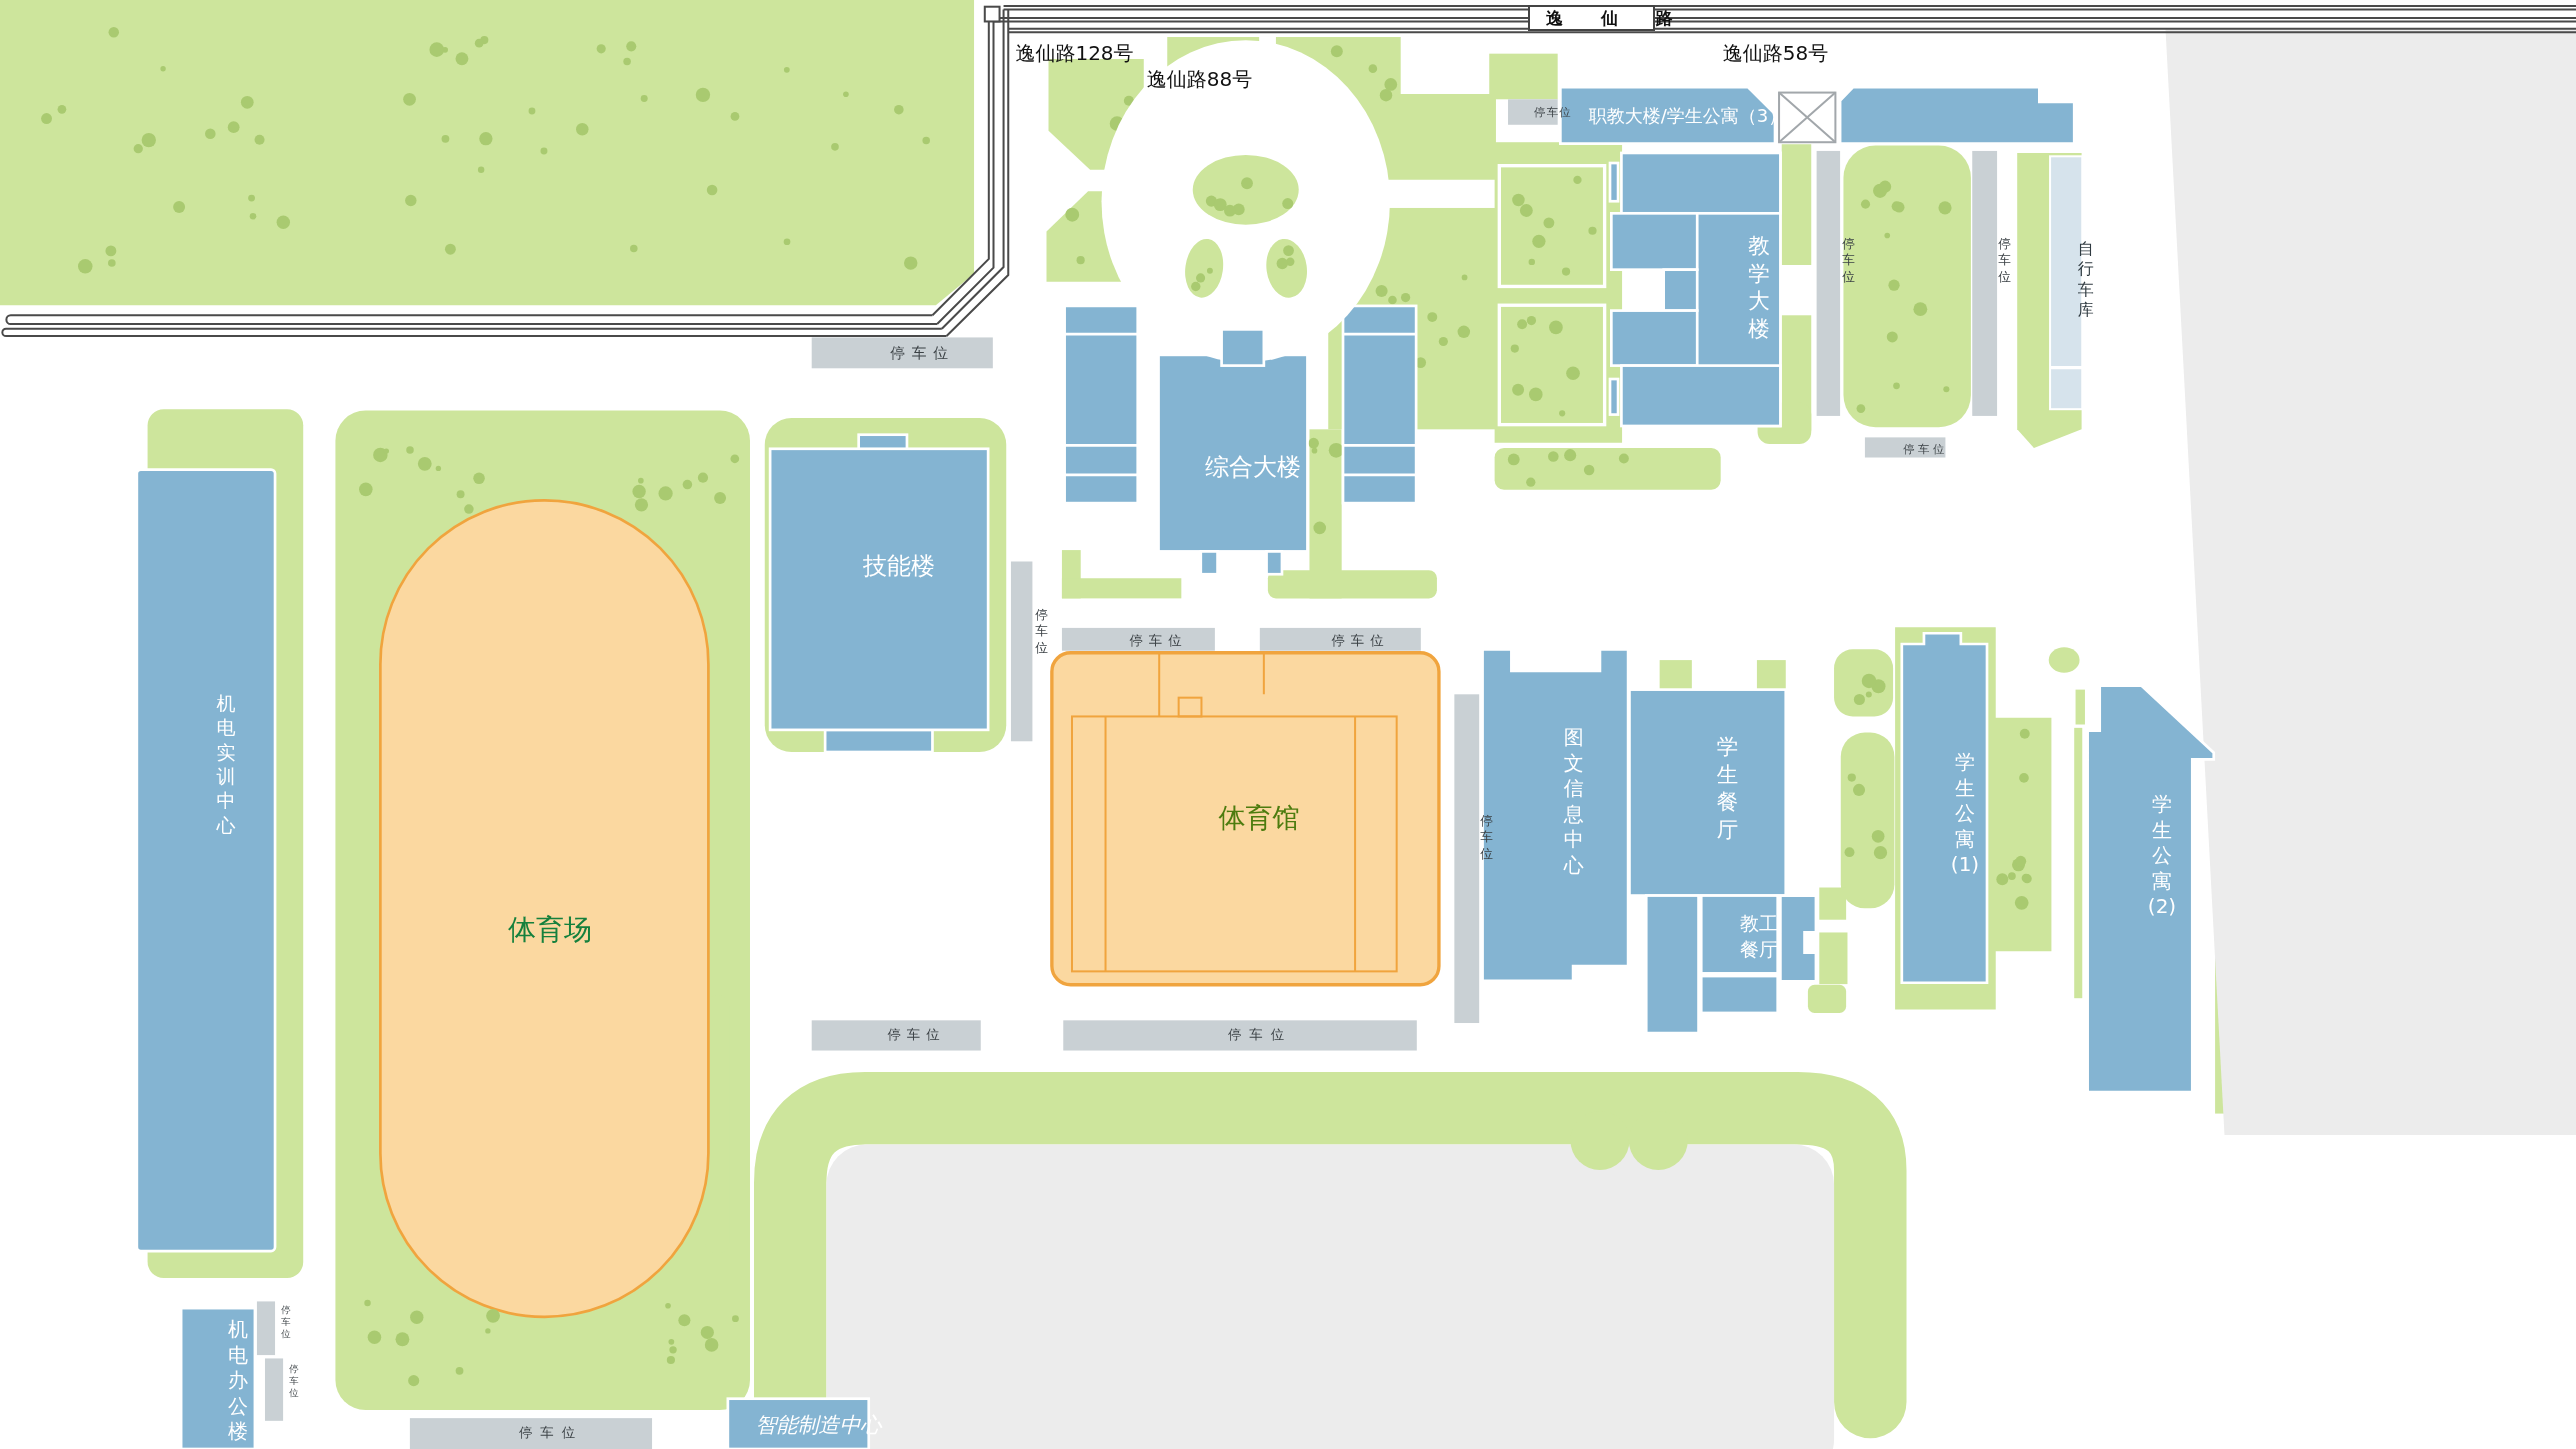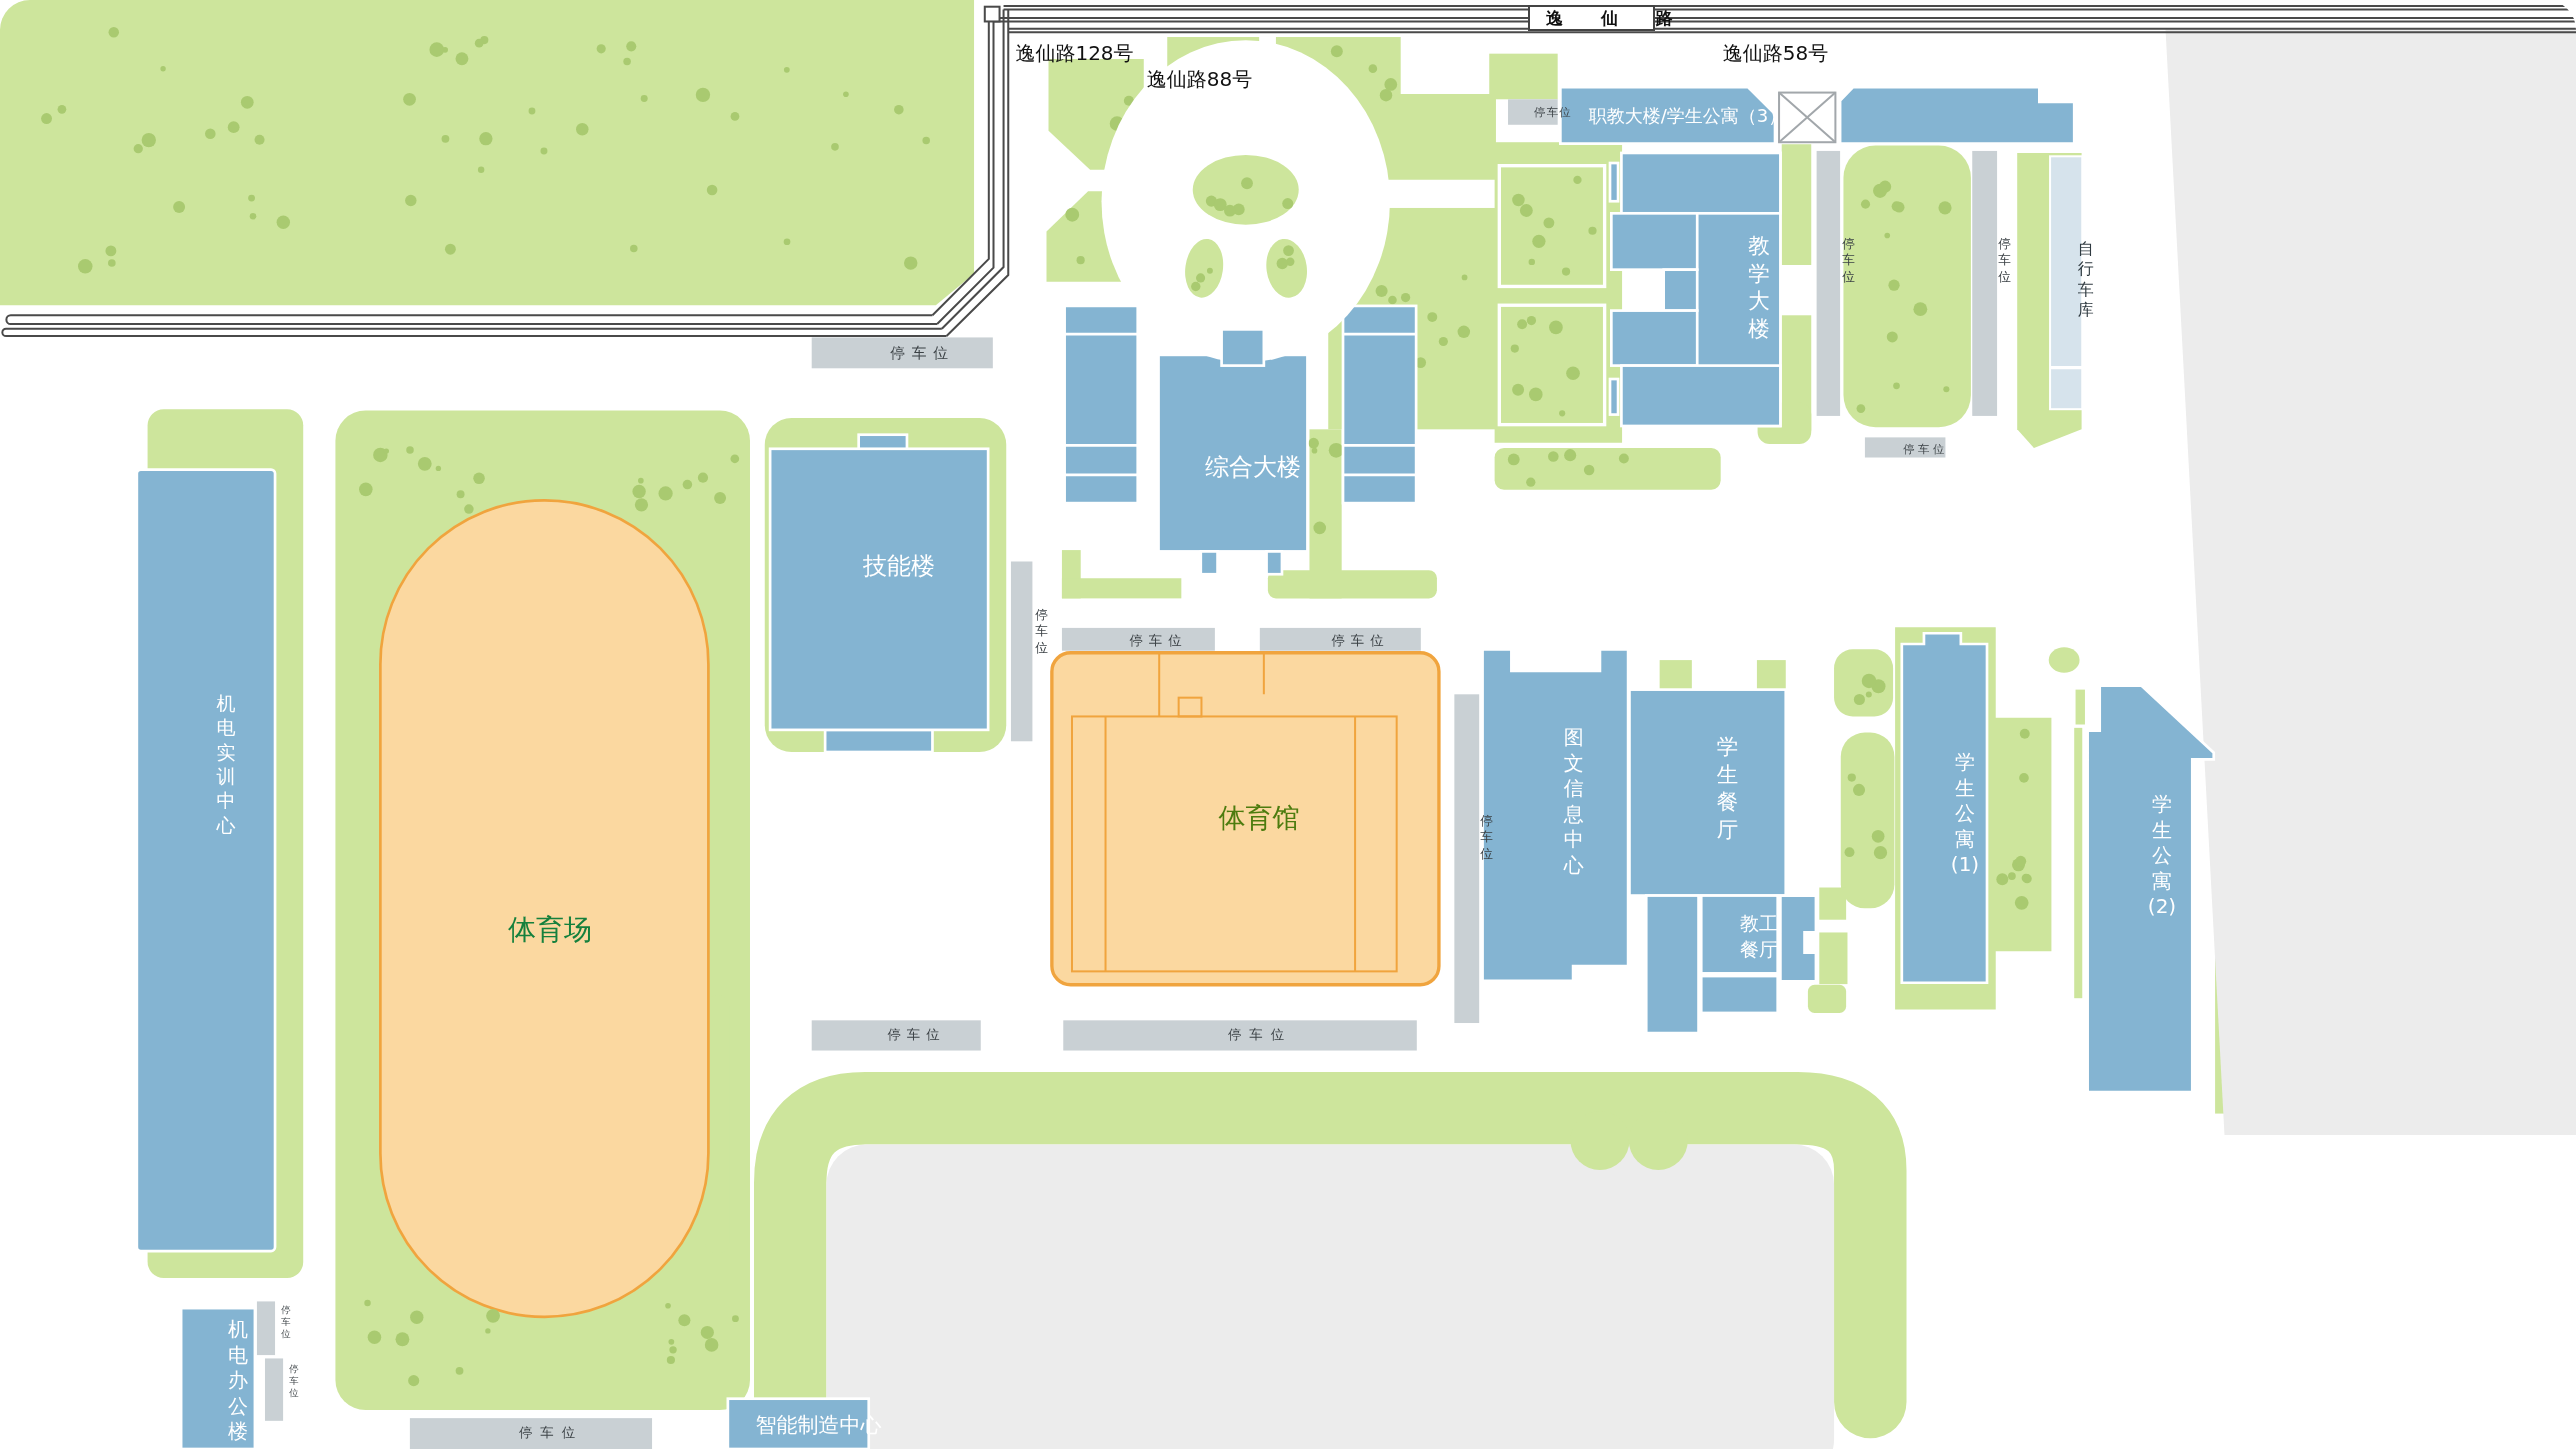--- a/index.html
+++ b/index.html
@@ -4,7 +4,7 @@
 <style>
   html,body{margin:0;padding:0;background:#fff;}
   #stage{position:relative;width:2576px;height:1449px;overflow:hidden;
-         font-family:"DejaVu Sans","Liberation Sans",sans-serif;background:#fff;border-radius:30px;}
+         font-family:"DejaVu Sans","Liberation Sans",sans-serif;background:#fff;}
   #map-svg{position:absolute;left:0;top:0;}
   .g{fill:var(--green);}
   .dot{fill:var(--dot);}

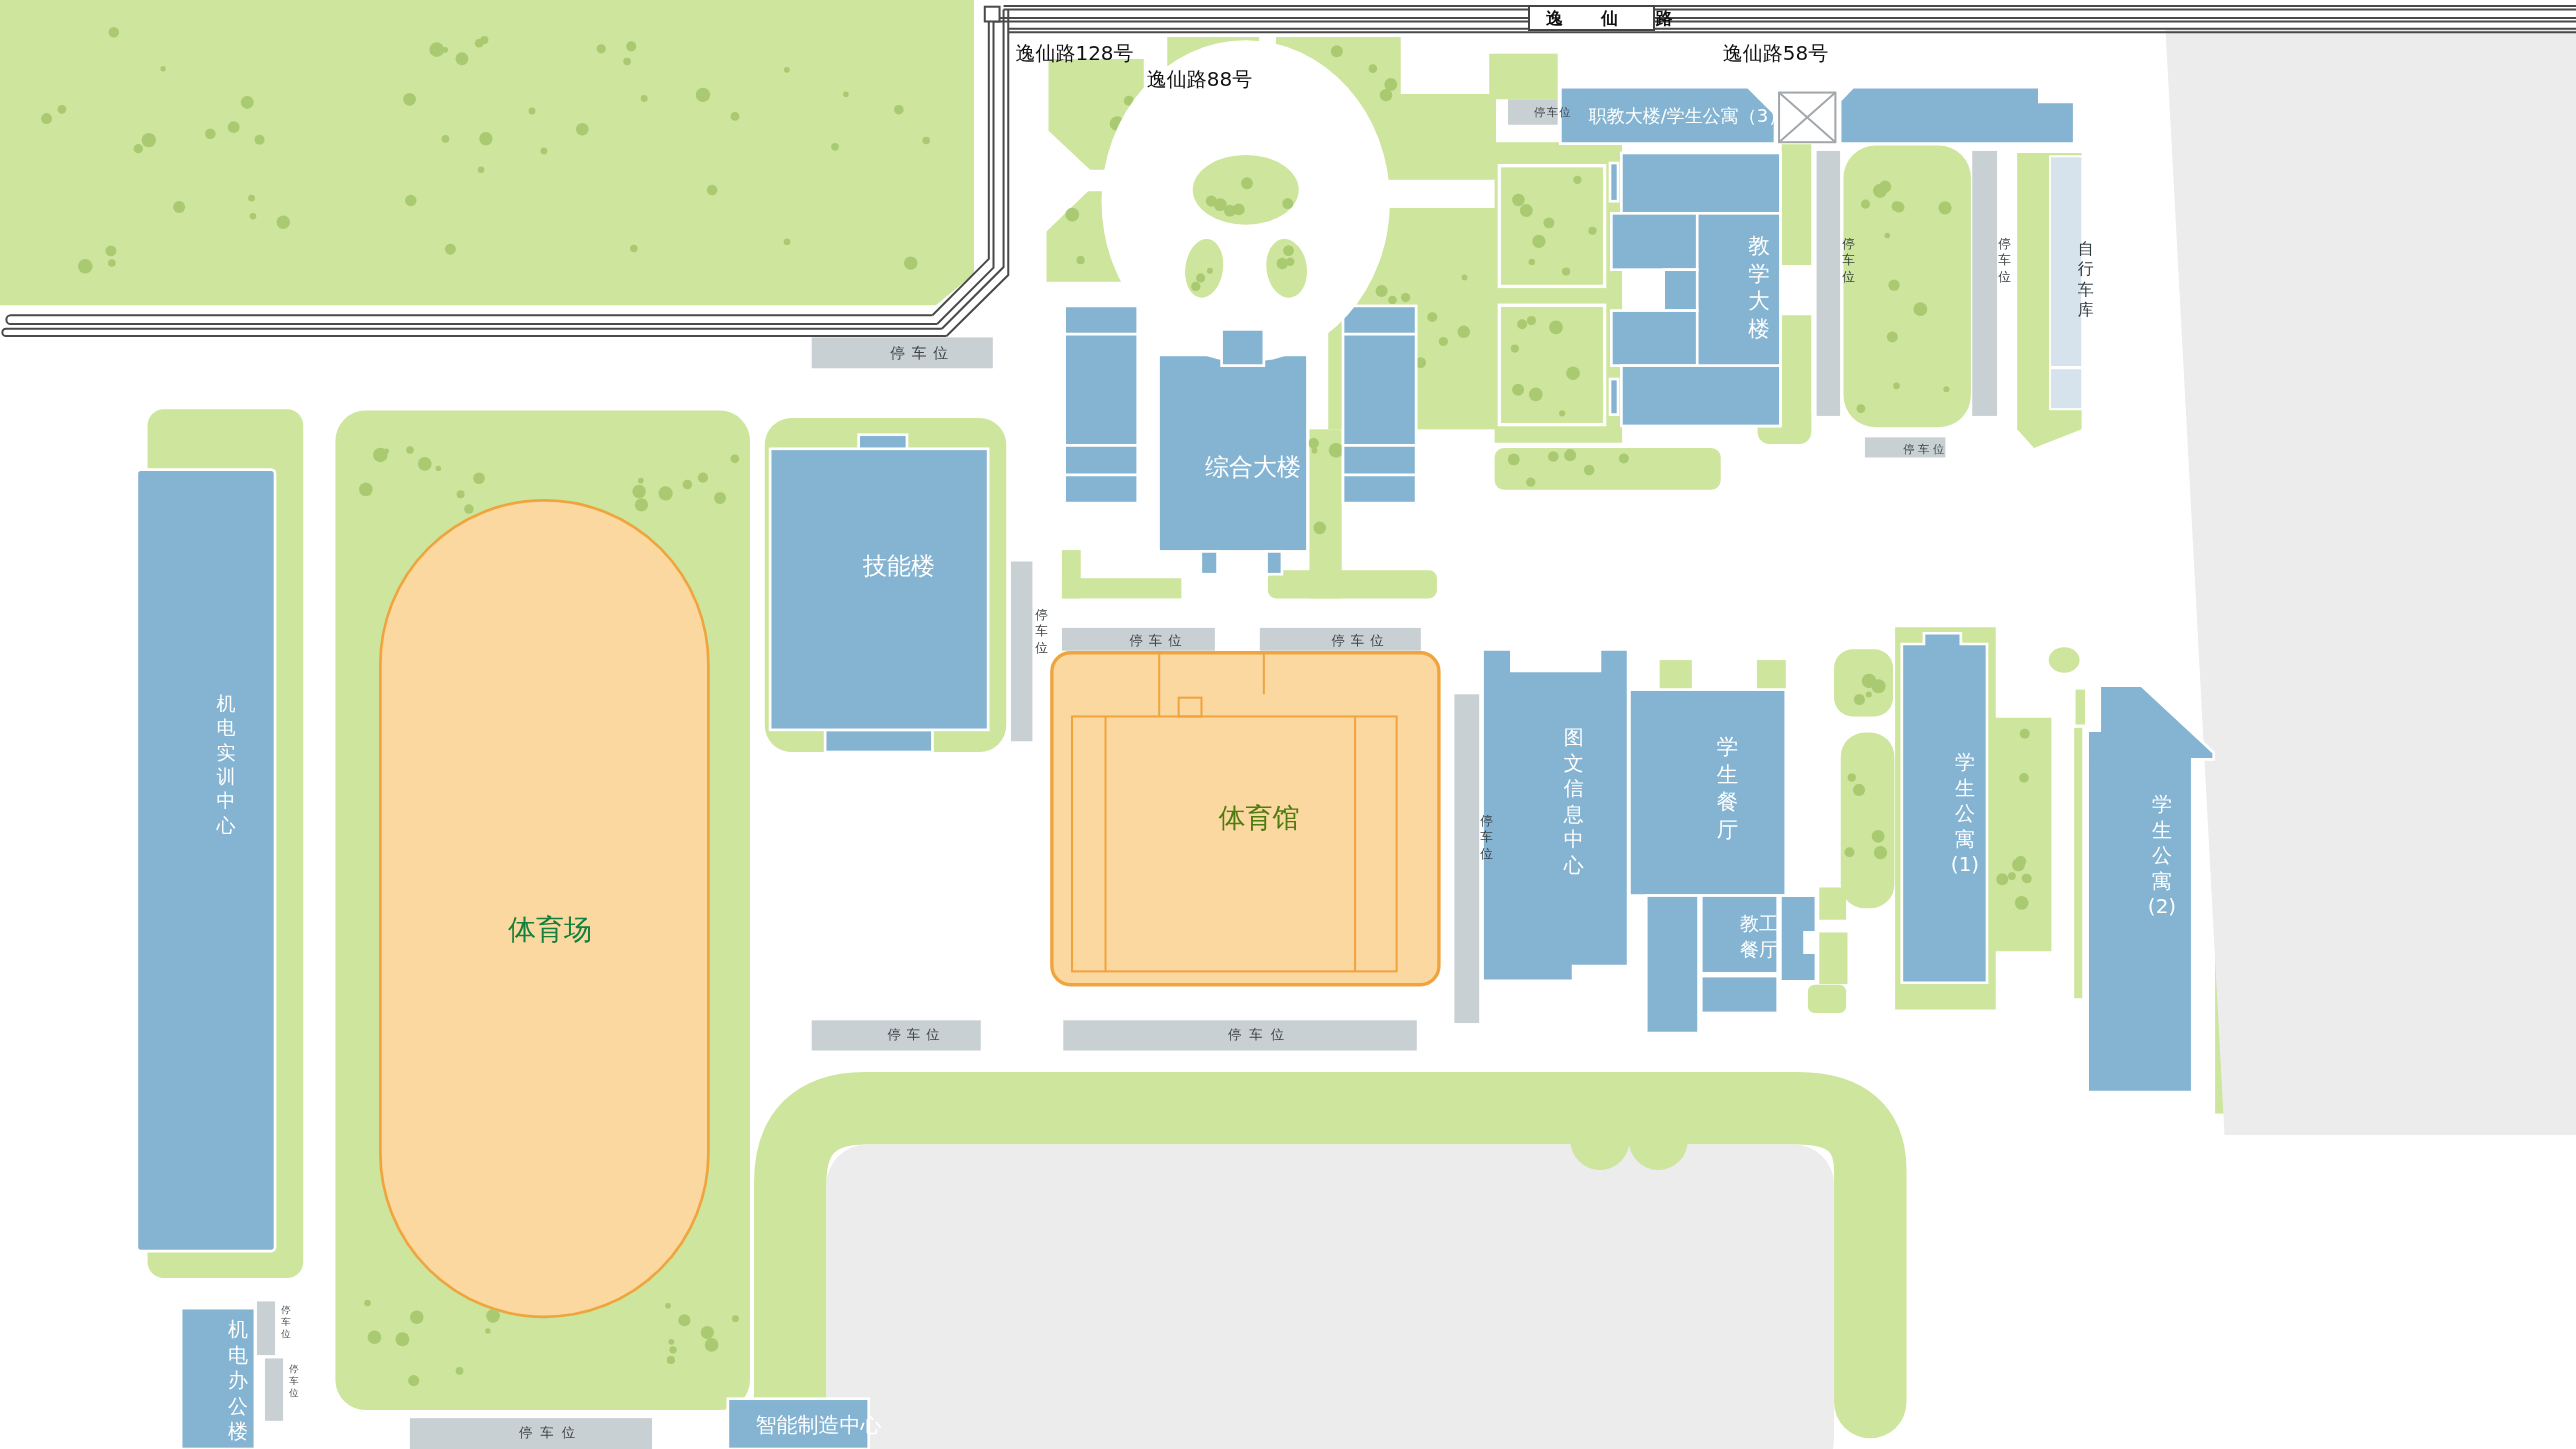--- a/index.html
+++ b/index.html
@@ -389,7 +389,7 @@
       <div>公</div>
       <div>楼</div>
     </div>
-<div class="lbl center white" style="left:728px;top:1411px;width:141px;font-size:21px;">智能制造中心</div>
+<div class="lbl center white" style="left:728px;top:1411px;width:141px;font-size:21px;font-style:italic;">智能制造中心</div>
 <div class="lbl center white v" style="left:1539px;top:725px;width:29.5px;font-size:20px;">
       <div>图</div>
       <div>文</div>

